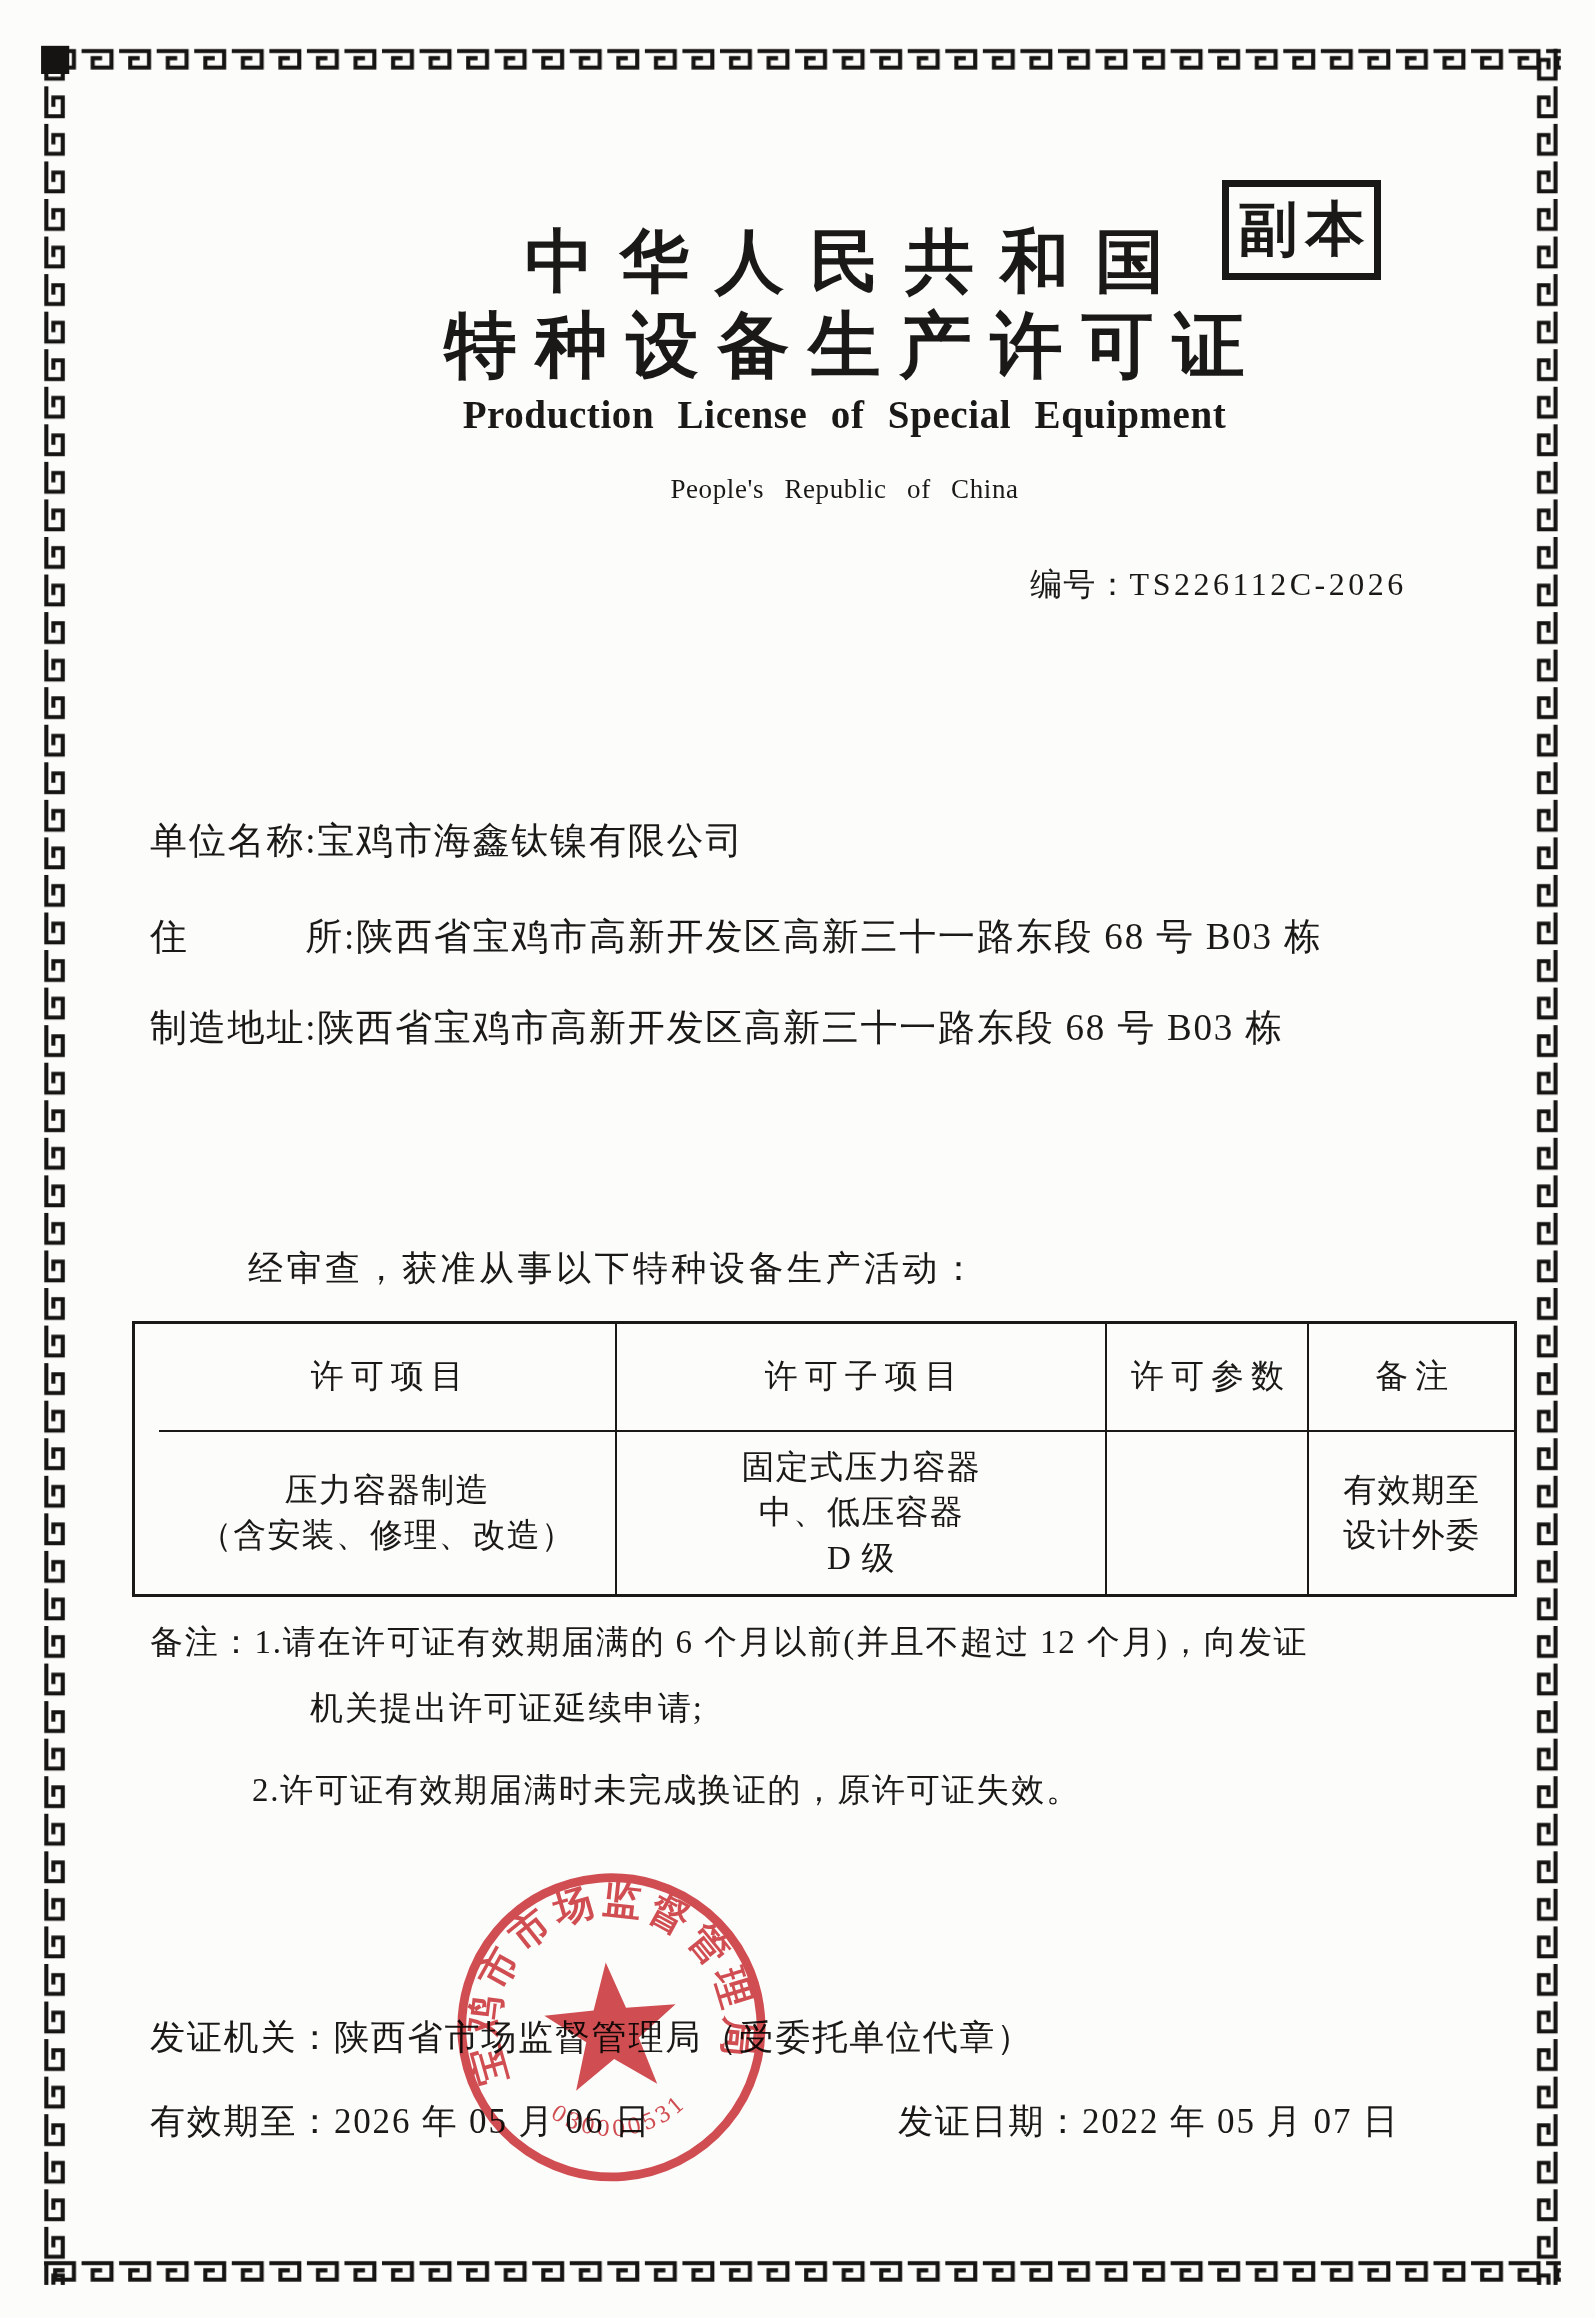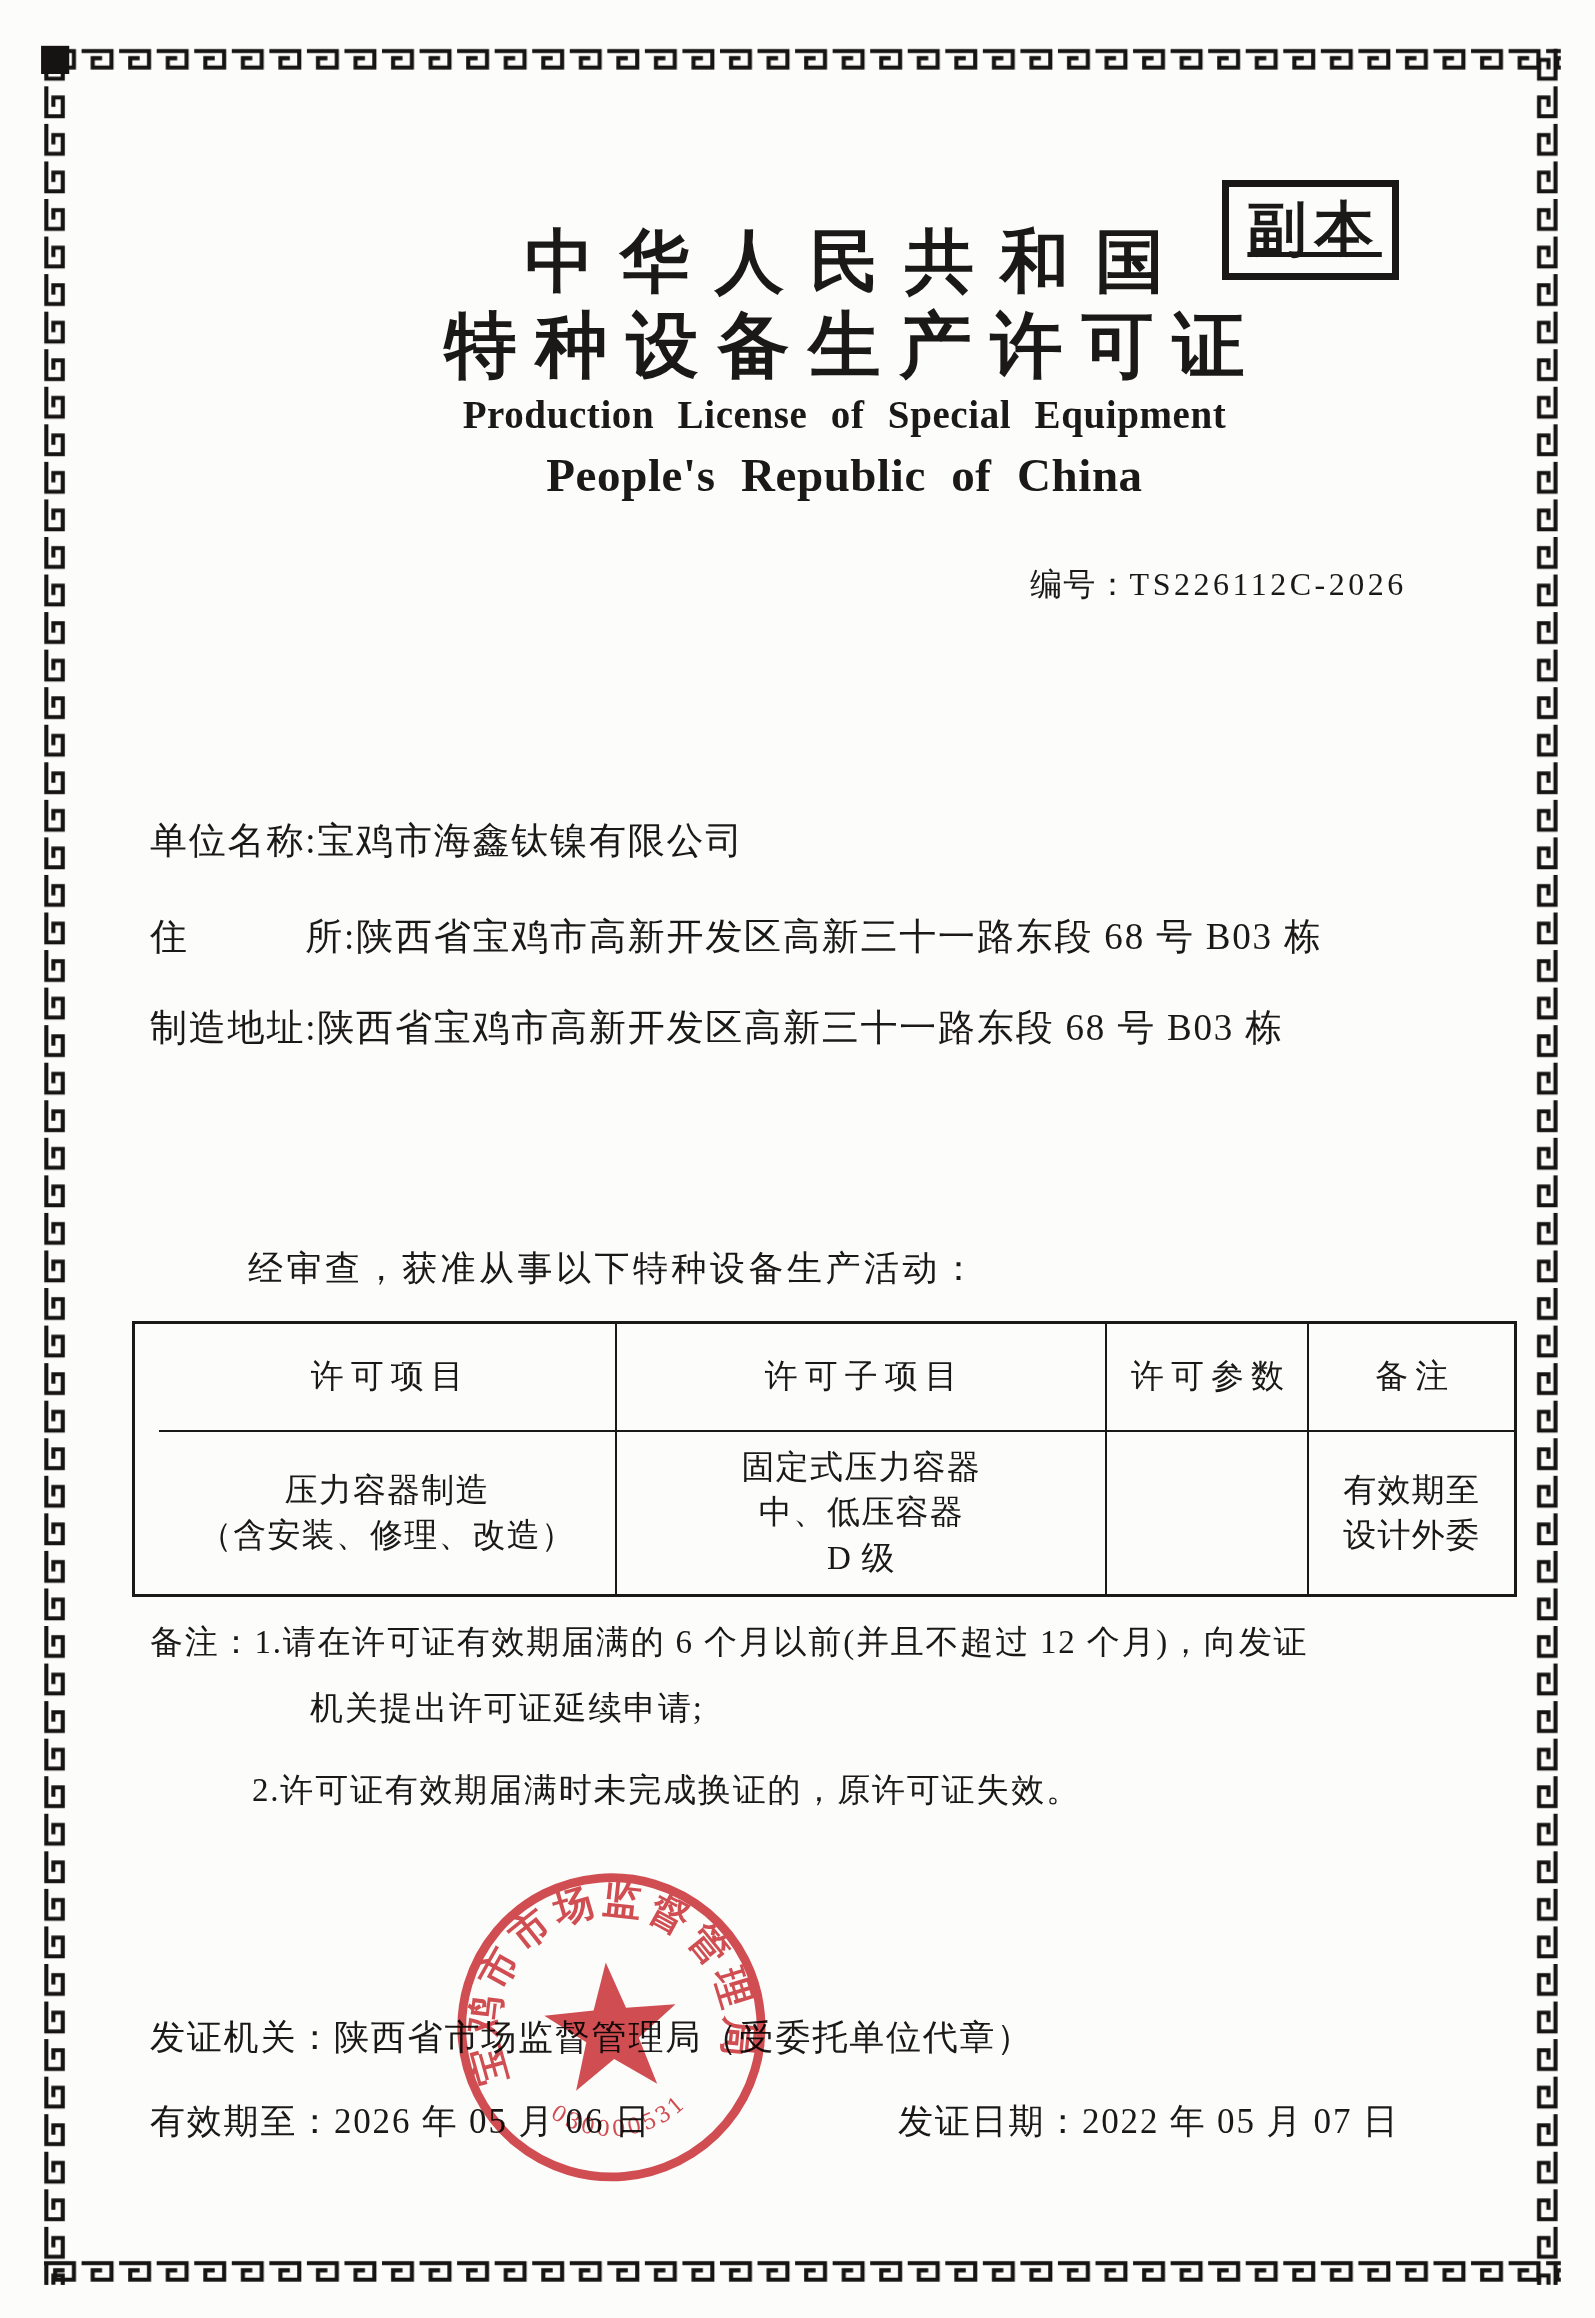--- a/index.html
+++ b/index.html
@@ -14,9 +14,9 @@
   .frame-svg{position:absolute;left:0;top:0;}
   
   .copy-box{
-    position:absolute;left:1222px;top:180px;width:177px;height:100px;
+    position:absolute;left:1222px;top:180px;width:159px;height:100px;
     border:7.6px solid #1a1816;box-sizing:border-box;
-    display:flex;align-items:center;justify-content:center;text-decoration:underline;
+    display:flex;align-items:center;justify-content:center;
   }
   .copy-box span{font-size:59px;font-weight:bold;letter-spacing:8.2px;text-indent:8.2px;}
   

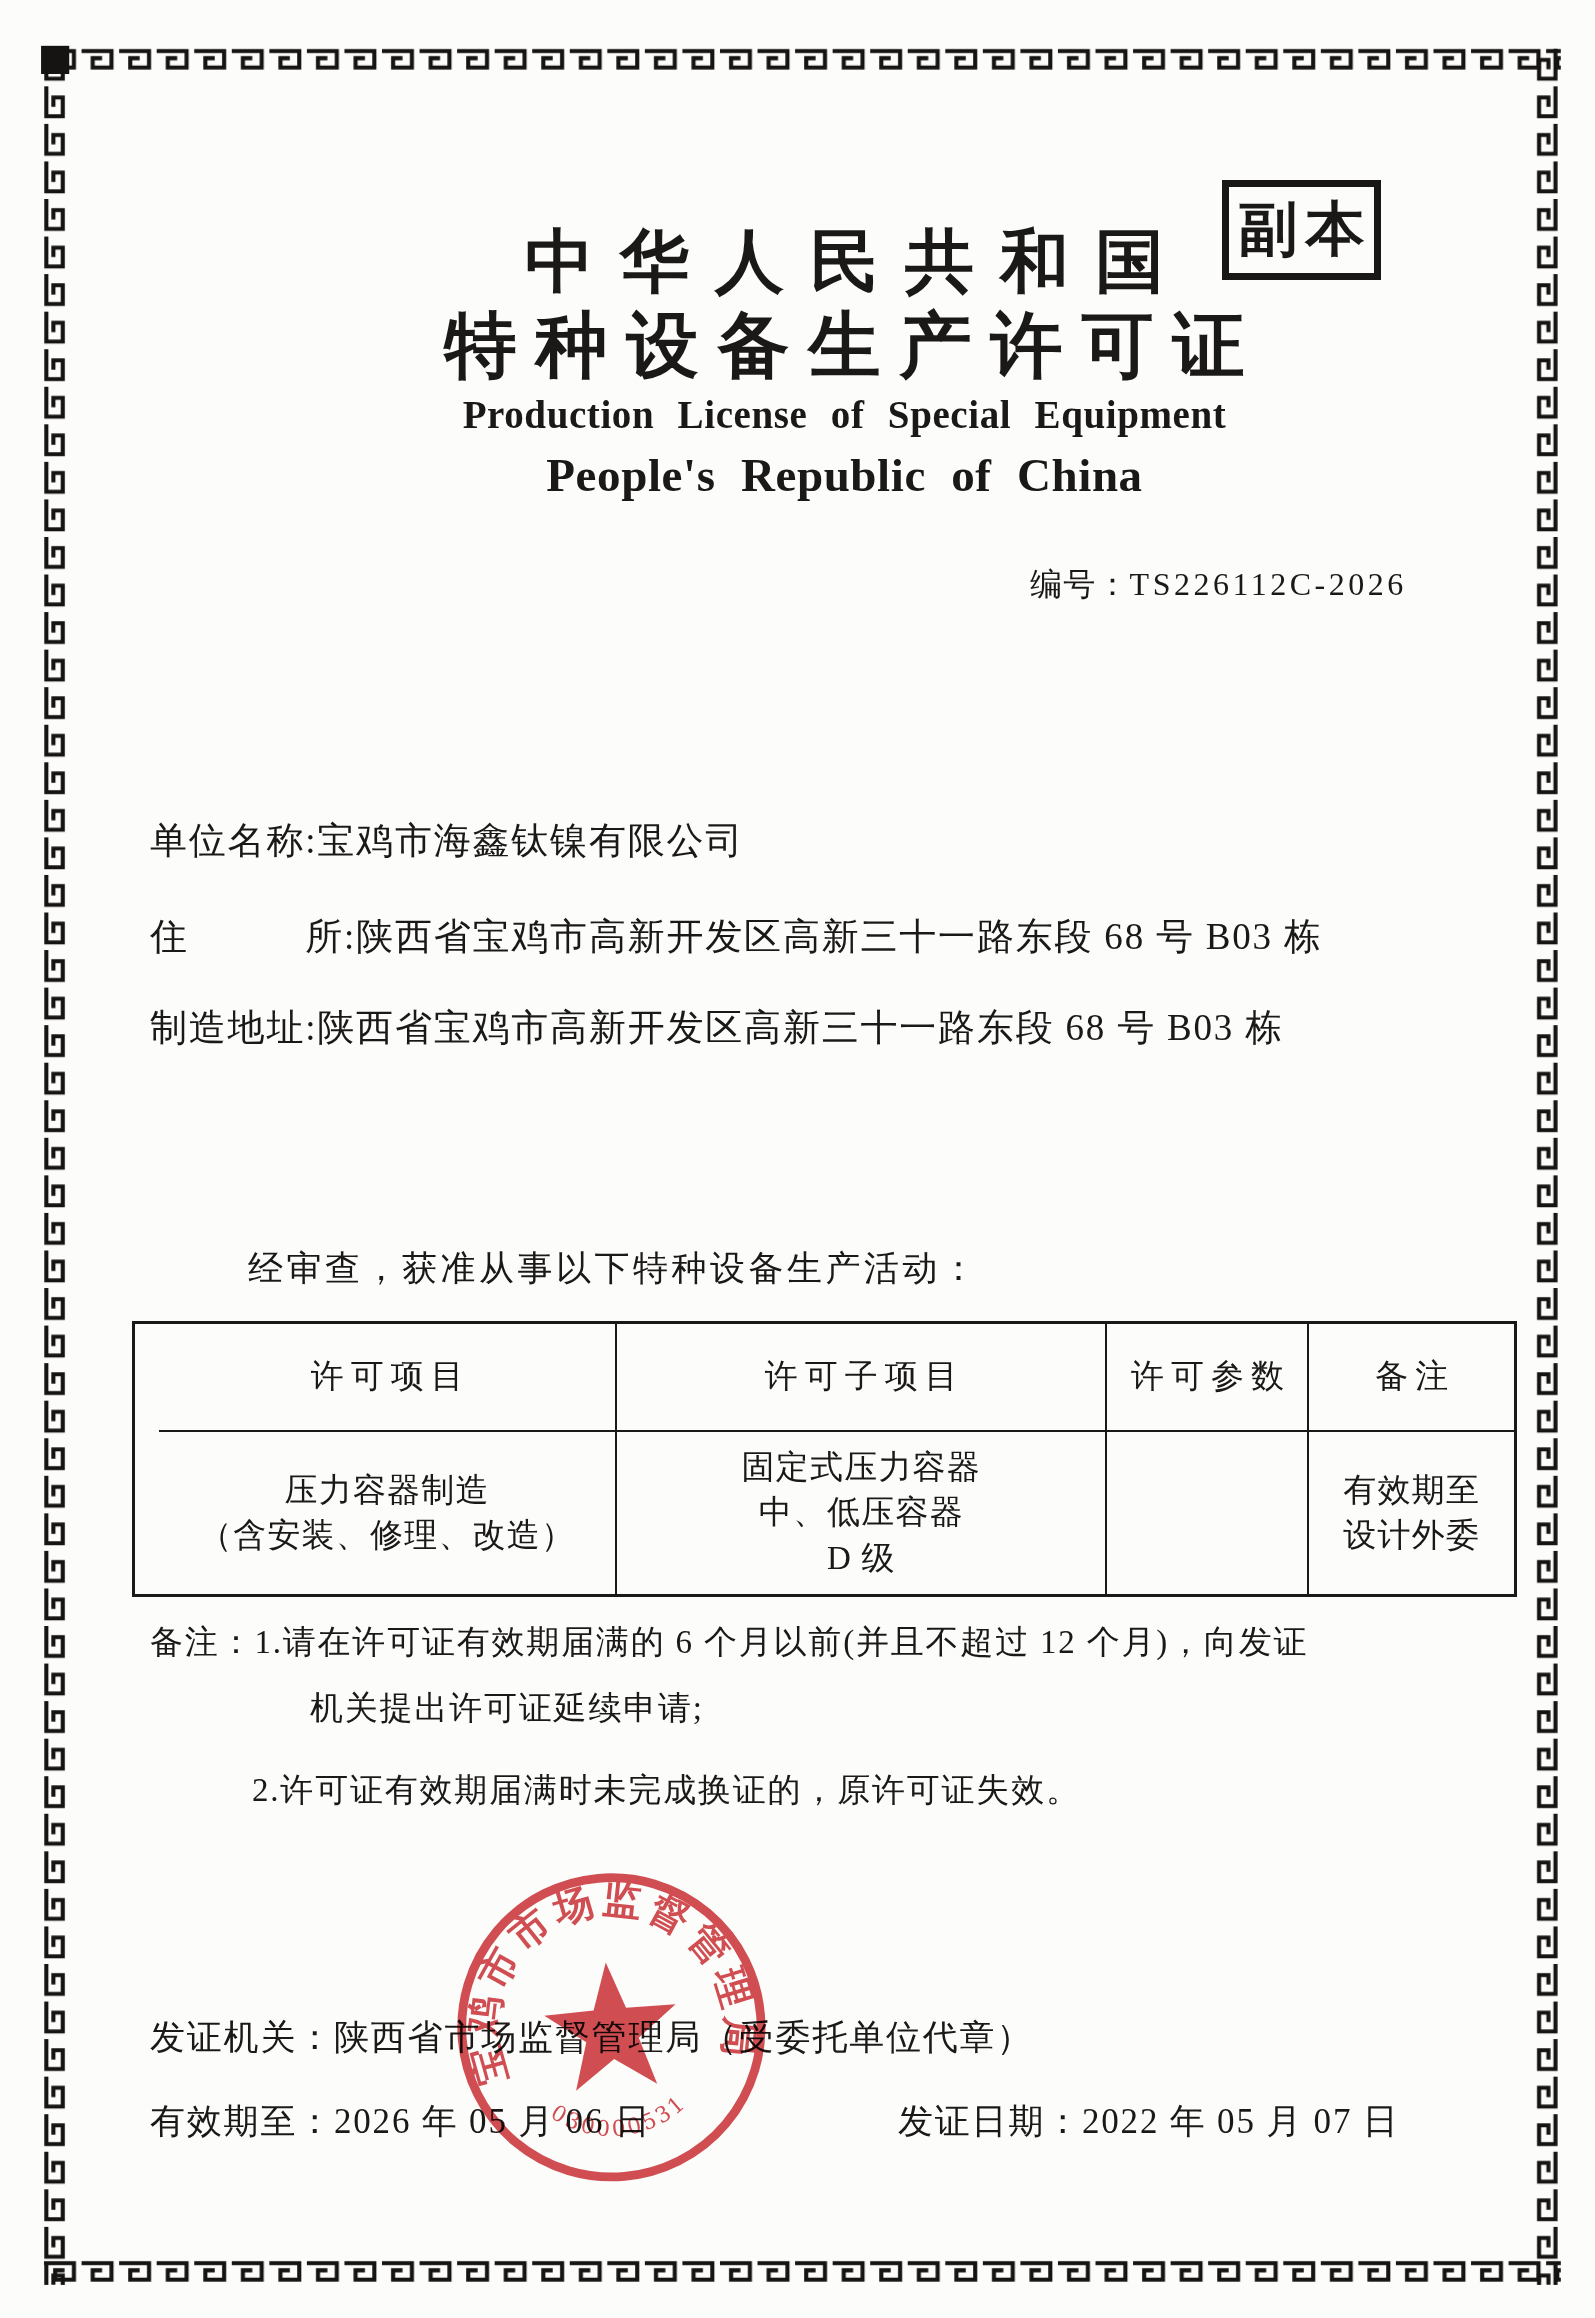--- a/index.html
+++ b/index.html
@@ -24,7 +24,7 @@
   .t-cn1{top:216px;font-size:69px;font-weight:bold;letter-spacing:26px;text-indent:26px;}
   .t-cn2{top:298px;font-size:72px;font-weight:bold;letter-spacing:19px;text-indent:19px;}
   .t-en1{top:392px;font-size:39px;font-weight:bold;word-spacing:13px;letter-spacing:0.6px;}
-  .t-en2{top:448px;font-size:47px;font-weight:bold;word-spacing:13px;letter-spacing:0.6px;}
+  .t-en2{top:474px;font-size:27px;font-weight:normal;word-spacing:13px;letter-spacing:0.6px;}
   .license-no{
     position:absolute;left:1030px;top:563px;font-size:32px;letter-spacing:1.2px;
   }

